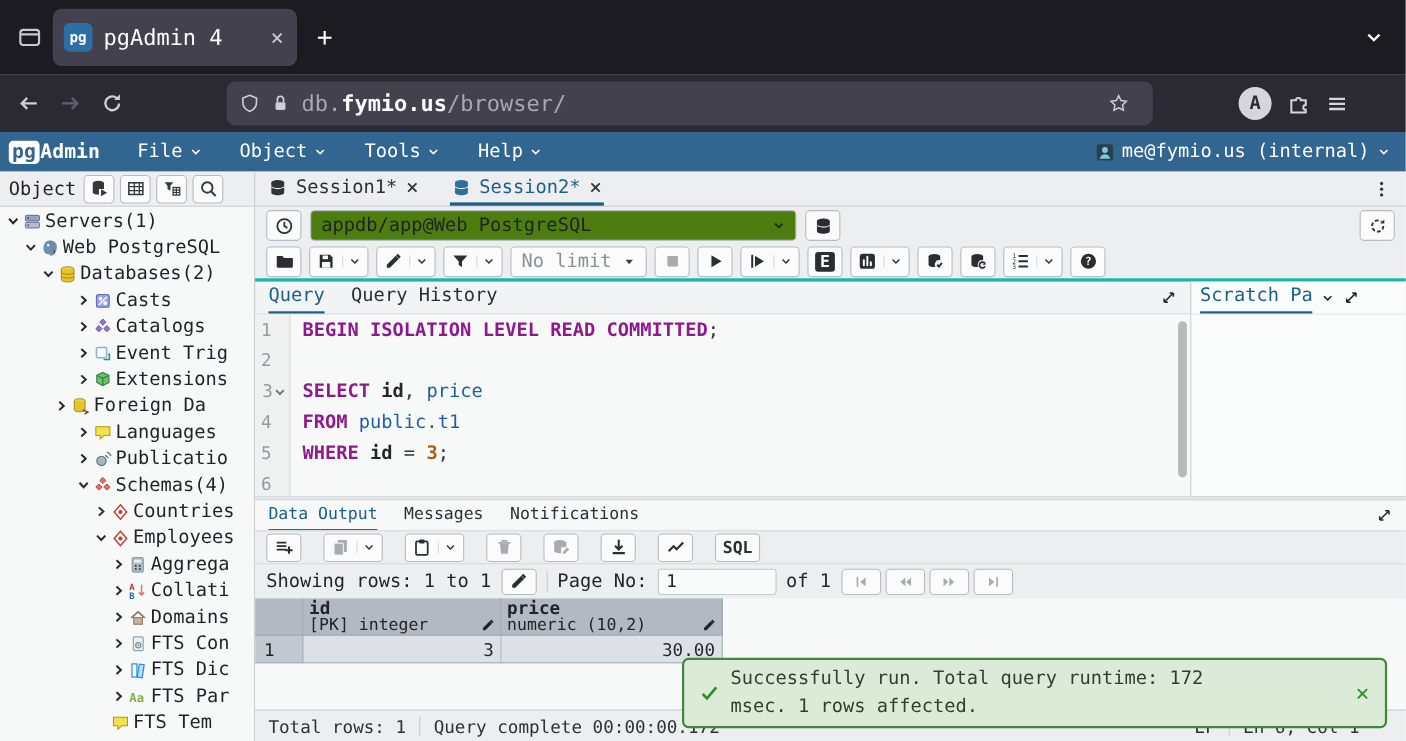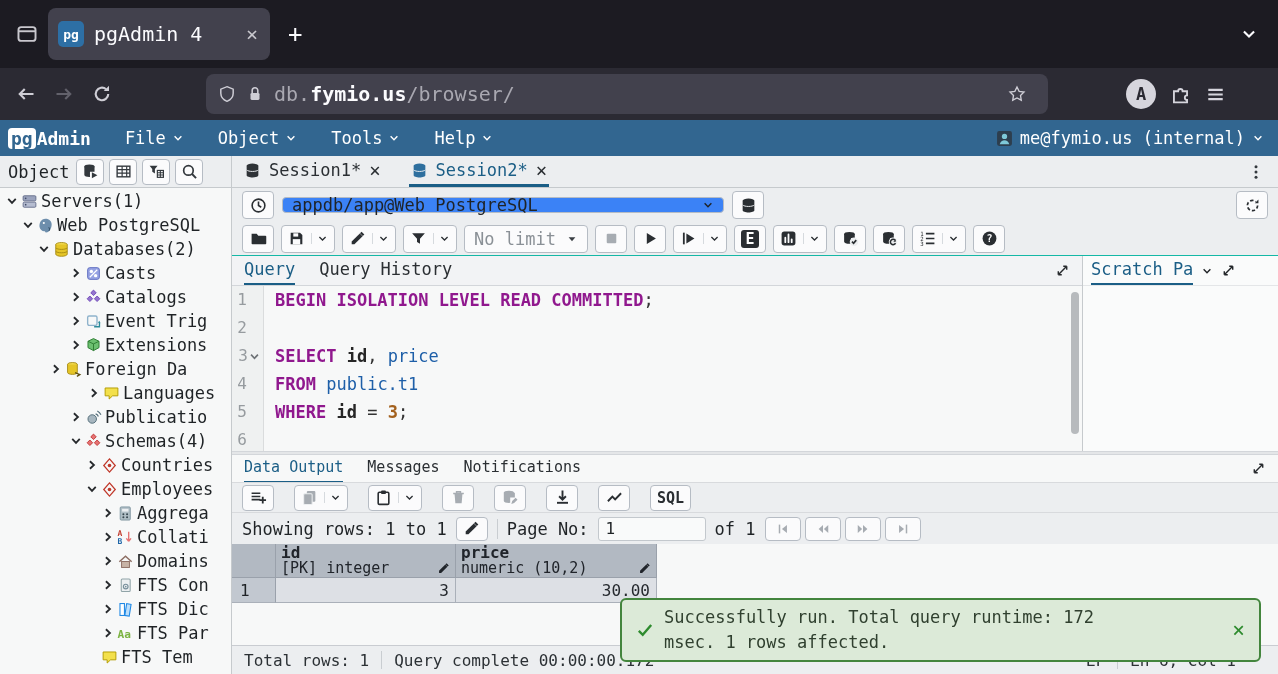--- a/index.html
+++ b/index.html
@@ -82,7 +82,7 @@
   .btn .chev{border-left:1px solid #d6dade;padding-left:5px;margin-left:1px;display:flex}
   .btn .chev svg{width:11px;height:11px}
   .btn.disabled{color:#a7acb2}
-  .connsel{width:442px;height:16px;background:#3b82f6;border:1px solid #b6bcc4;border-radius:4px;display:flex;align-items:center;padding:0 9px;font-size:17px}
+  .connsel{width:442px;height:28px;background:#4d7c0f;border:1px solid #b6bcc4;border-radius:4px;display:flex;align-items:center;padding:0 9px;font-size:17px}
   .connsel .v{flex:1;white-space:nowrap;overflow:hidden}
   .connsel svg{width:12px;height:12px}
   .spacer{flex:1}

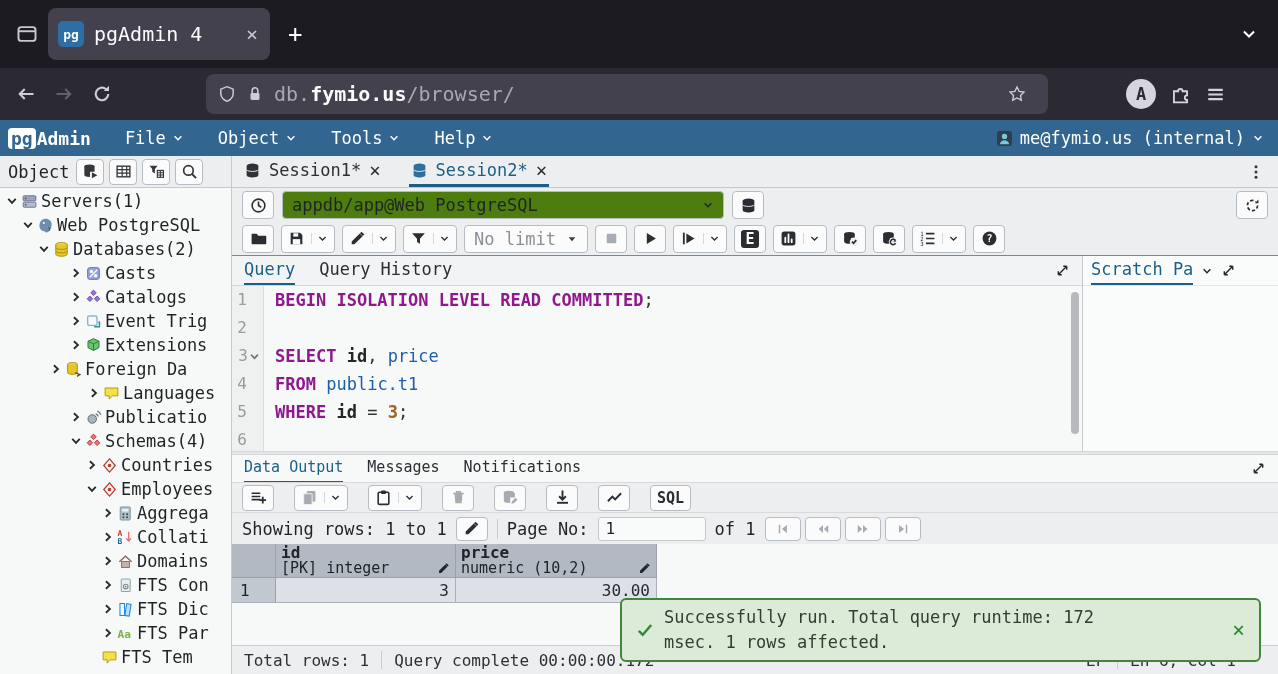--- a/index.html
+++ b/index.html
@@ -86,7 +86,7 @@
   .connsel .v{flex:1;white-space:nowrap;overflow:hidden}
   .connsel svg{width:12px;height:12px}
   .spacer{flex:1}
-  .toolrow{height:34px;background:#eceef0;display:flex;align-items:center;gap:7px;padding:0 10px;border-bottom:1px solid #14b8a6}
+  .toolrow{height:34px;background:#eceef0;display:flex;align-items:center;gap:7px;padding:0 10px;border-bottom:3px solid #14b8a6}
   .limitsel{width:124px;height:28px;background:#fbfbfc;border:1px solid #b6bcc4;border-radius:4px;display:flex;align-items:center;padding:0 9px;font-size:17px;color:#8a9096}
   .limitsel .v{flex:1}
   .limitsel svg{width:12px;height:12px;color:#3a3f44}

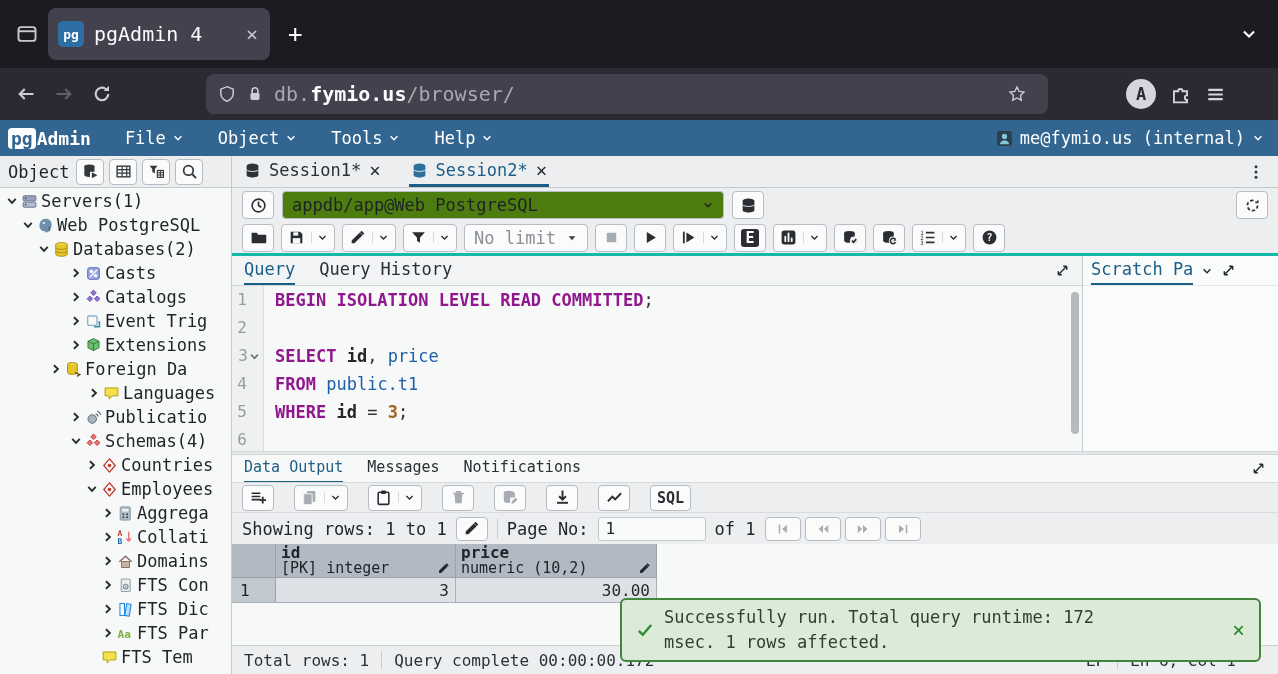--- a/index.html
+++ b/index.html
@@ -469,7 +469,7 @@
         </span>
         <span class="tree-lbl">Foreign Da</span>
       </div>
-      <div class="tree-row" style="padding-left: 68px; margin-left: 18px;">
+      <div class="tree-row" style="padding-left: 68px;">
         <span class="expander right">
           <svg viewBox="0 0 16 16" xmlns="http://www.w3.org/2000/svg">
             <path d="M3 5.2L8 10.6l5-5.4" fill="none" stroke="currentColor" stroke-width="2.4"></path>

